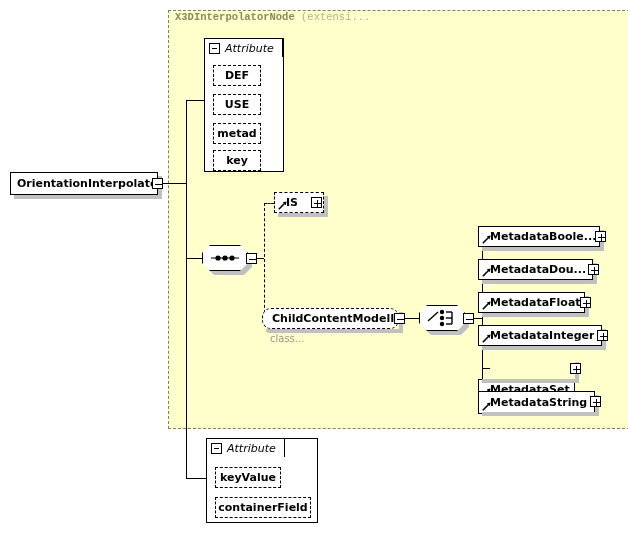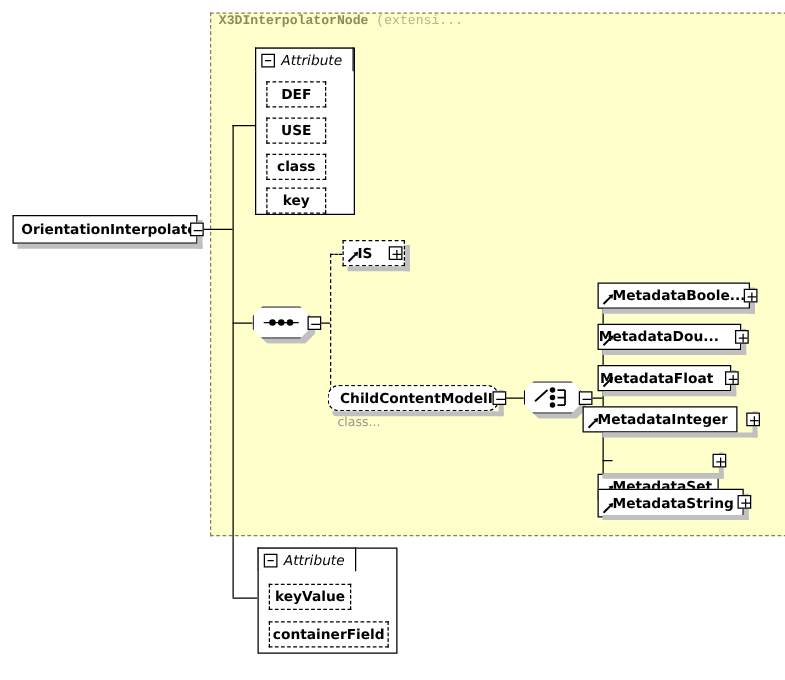--- a/index.html
+++ b/index.html
@@ -209,7 +209,7 @@
     <span>USE</span>
   </div>
   <div class="attr-item" style="left:213px;top:123px;width:48px;">
-    <span>class</span>
+    <span>metad</span>
   </div>
   <div class="attr-item" style="left:213px;top:150px;width:48px;">
     <span>key</span>

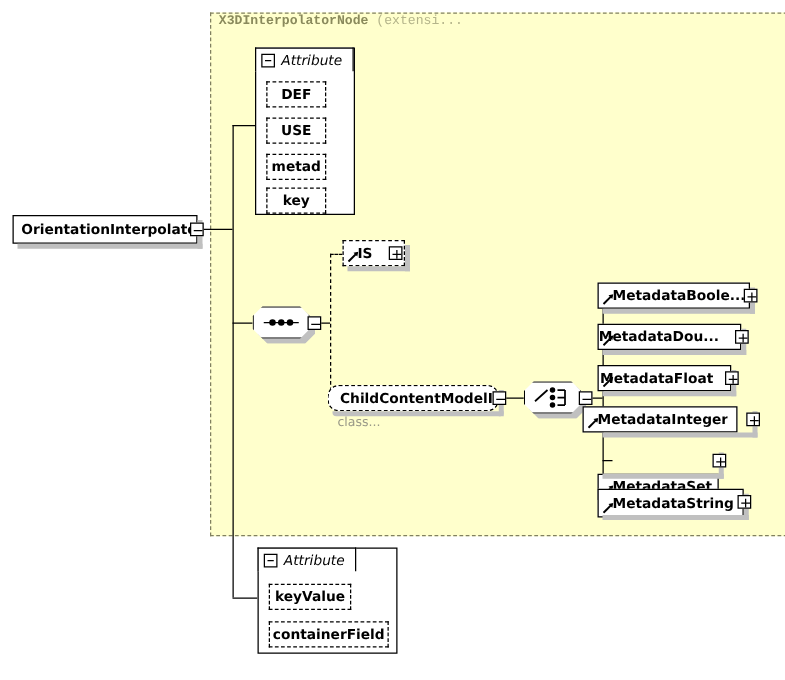--- a/index.html
+++ b/index.html
@@ -306,7 +306,7 @@
     </div>
 
   <div class="node" style="left:478px;top:259px;width:115px;height:21px;">
-    <span class="lbl" style="padding-left:0;">MetadataDou...</span>
+    <span class="lbl" style="padding-left:11px;">MetadataDou...</span>
     <svg class="refarrow" viewBox="0 0 9 9">
       <line x1="0.8" y1="8.2" x2="7.5" y2="1.5" stroke="#000" stroke-width="1.6"></line>
       <polygon points="8.6,0.4 4.8,1.2 7.8,4.2" fill="#000"></polygon>

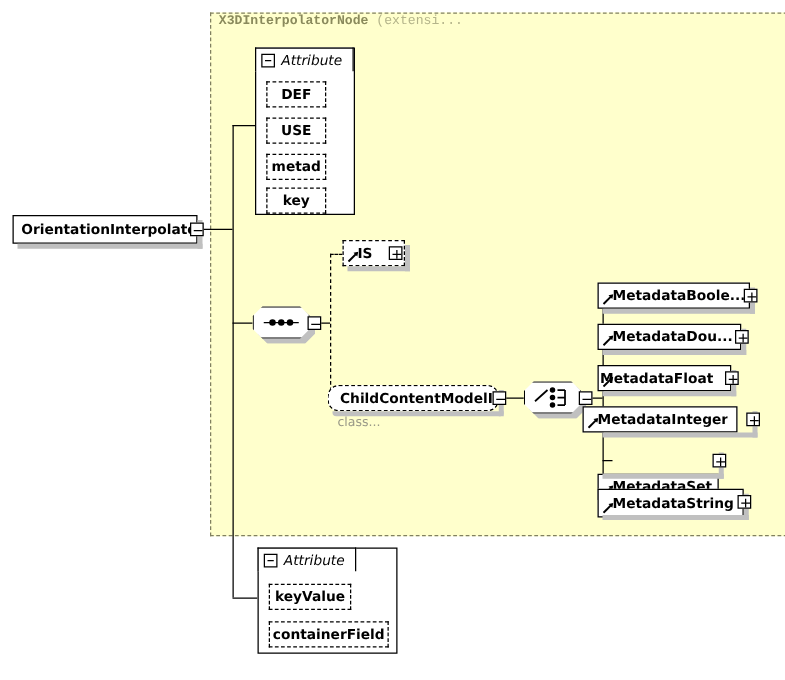--- a/index.html
+++ b/index.html
@@ -320,7 +320,7 @@
     </div>
 
   <div class="node" style="left:478px;top:292px;width:107px;height:21px;">
-    <span class="lbl" style="padding-left:1px;">MetadataFloat</span>
+    <span class="lbl" style="padding-left:11px;">MetadataFloat</span>
     <svg class="refarrow" viewBox="0 0 9 9">
       <line x1="0.8" y1="8.2" x2="7.5" y2="1.5" stroke="#000" stroke-width="1.6"></line>
       <polygon points="8.6,0.4 4.8,1.2 7.8,4.2" fill="#000"></polygon>

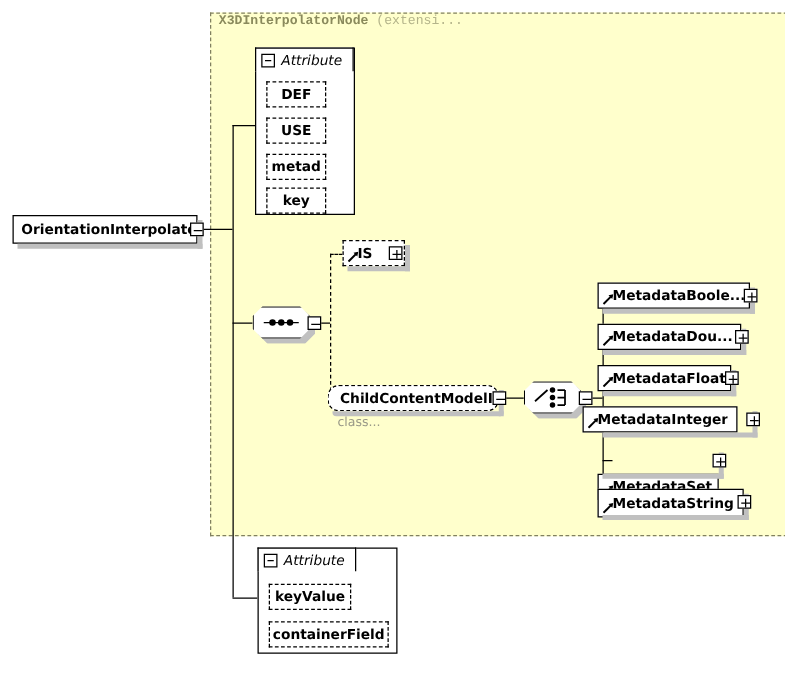--- a/index.html
+++ b/index.html
@@ -333,7 +333,7 @@
       <i class="vbar"></i>
     </div>
 
-  <div class="node" style="left:466px;top:325px;width:124px;height:21px;">
+  <div class="node" style="left:478px;top:325px;width:124px;height:21px;">
     <span class="lbl" style="padding-left:11px;">MetadataInteger</span>
     <svg class="refarrow" viewBox="0 0 9 9">
       <line x1="0.8" y1="8.2" x2="7.5" y2="1.5" stroke="#000" stroke-width="1.6"></line>

